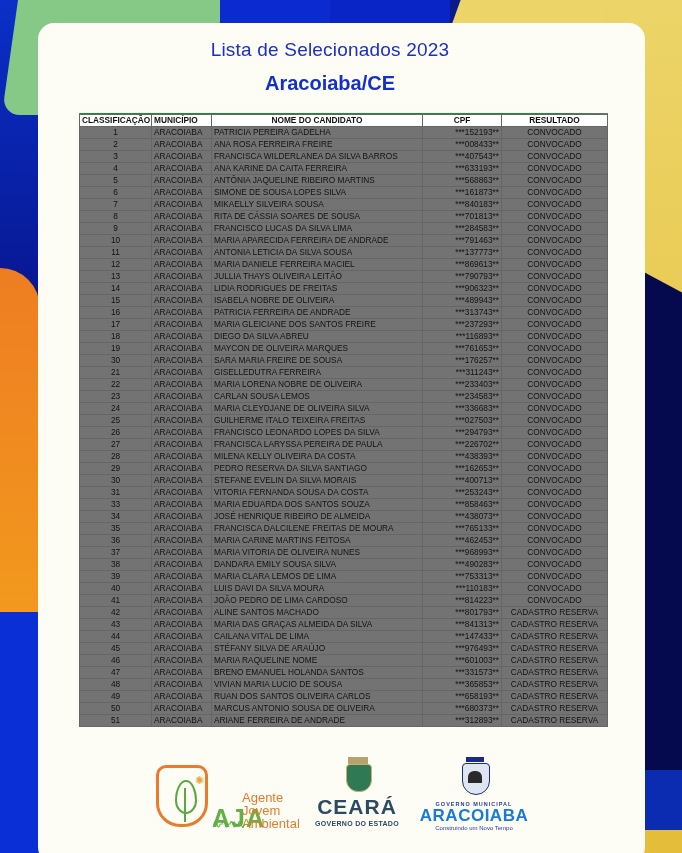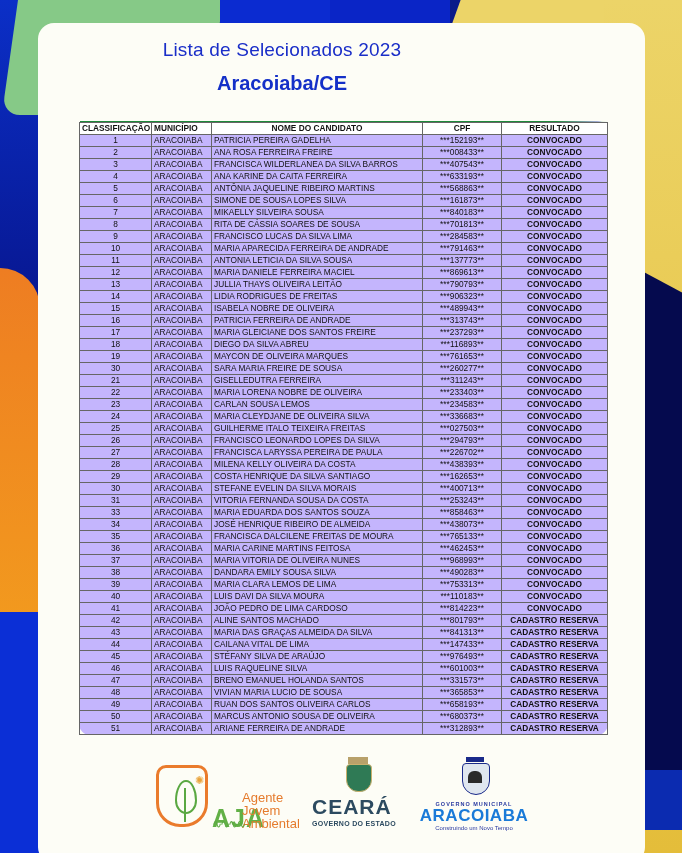--- a/index.html
+++ b/index.html
@@ -25,7 +25,7 @@
     background:#fdfdf6; border-radius:16px;
   }
   .title {
-    position:absolute; left:0; width:564px; text-align:center; color:#1a2ec8;
+    position:absolute; left:0; width:564px; text-align:center; color:#1a2ec8;padding-left:48px;
   }
   .title-1 { top:39px; font-size:19px; font-weight:normal; letter-spacing:0.2px; }
   .title-2 { top:72px; font-size:20px; font-weight:bold; color:#1430c8; }

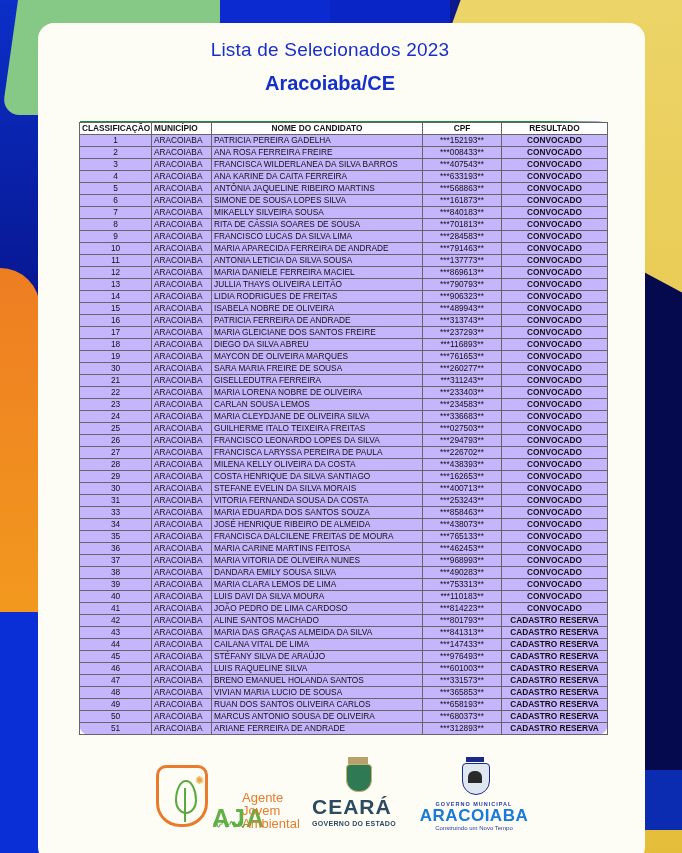--- a/index.html
+++ b/index.html
@@ -31,9 +31,9 @@
   .title-2 { top:72px; font-size:20px; font-weight:bold; color:#1430c8; }
 
   table.sel {
-    position:absolute; left:79px; top:121px; width:528px;
+    position:absolute; left:79px; top:113px; width:528px;
     border-collapse:collapse; table-layout:fixed;
-    font-size:8.3px; color:#111; background:#c4b5fd;border-radius:11px;
+    font-size:8.3px; color:#111; background:#737373;
   }
   table.sel .topline td { height:1px; padding:0; border:none; background:linear-gradient(90deg,#1e8a3a 0%,#1e8a3a 90%,transparent 100%); }
   table.sel th, table.sel td.c {

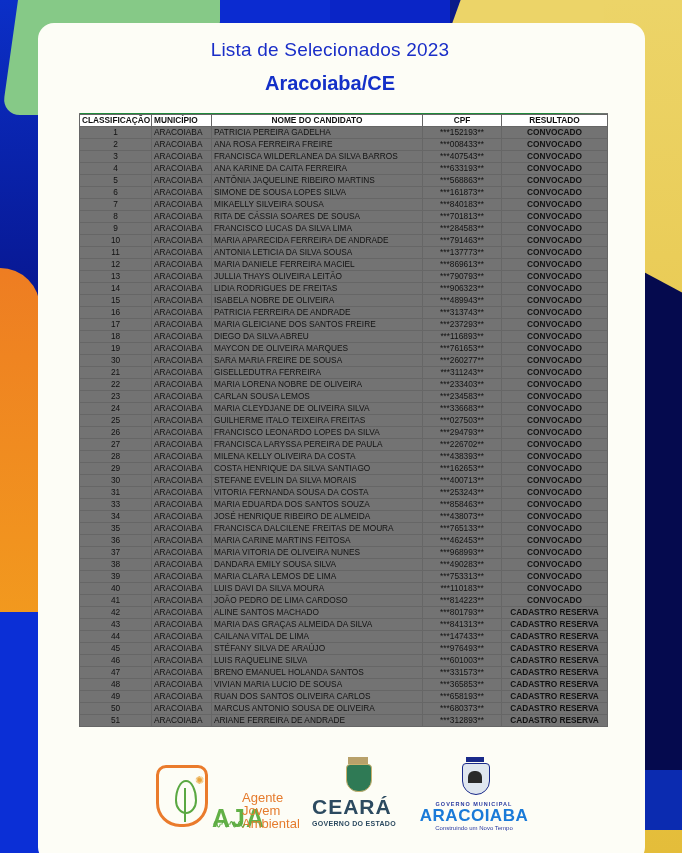--- a/index.html
+++ b/index.html
@@ -44,7 +44,7 @@
   table.sel th.mun { text-align:left; }
   td.num { text-align:center; }
   td.mun, td.nome { text-align:left; }
-  td.cpf { text-align:center;margin-top:36px; }
+  td.cpf { text-align:right;margin-top:36px; }
   td.res { text-align:center; font-weight:bold; }
   col.c1 { width:72px; } col.c2 { width:60px; } col.c3 { width:211px; } col.c4 { width:79px; } col.c5 { width:106px; }
 

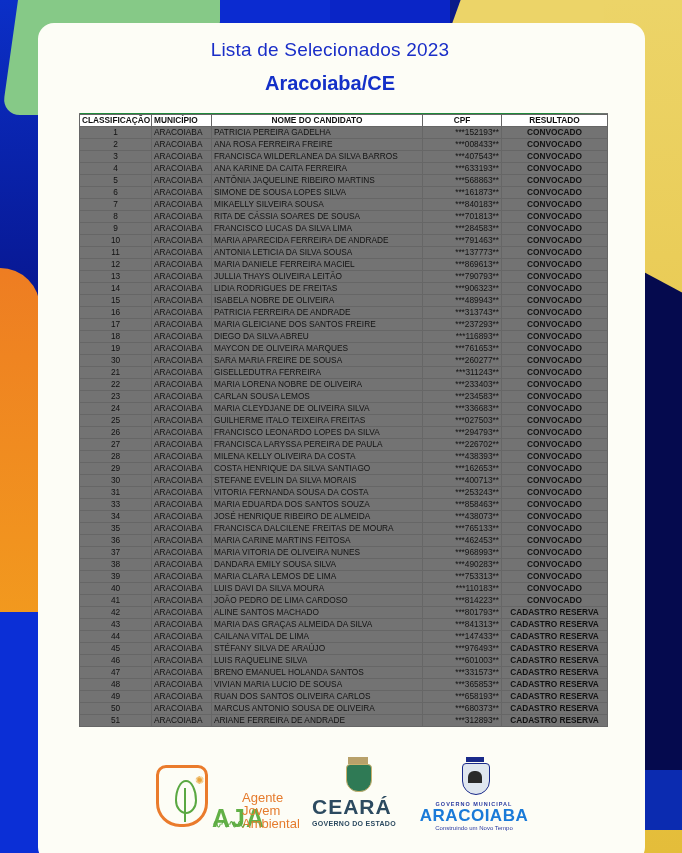--- a/index.html
+++ b/index.html
@@ -45,7 +45,7 @@
   td.num { text-align:center; }
   td.mun, td.nome { text-align:left; }
   td.cpf { text-align:right;margin-top:36px; }
-  td.res { text-align:center; font-weight:bold; }
+  td.res { text-align:center; font-weight:normal; }
   col.c1 { width:72px; } col.c2 { width:60px; } col.c3 { width:211px; } col.c4 { width:79px; } col.c5 { width:106px; }
 
   .logos { position:absolute; left:0; top:755px; width:682px; height:80px; }

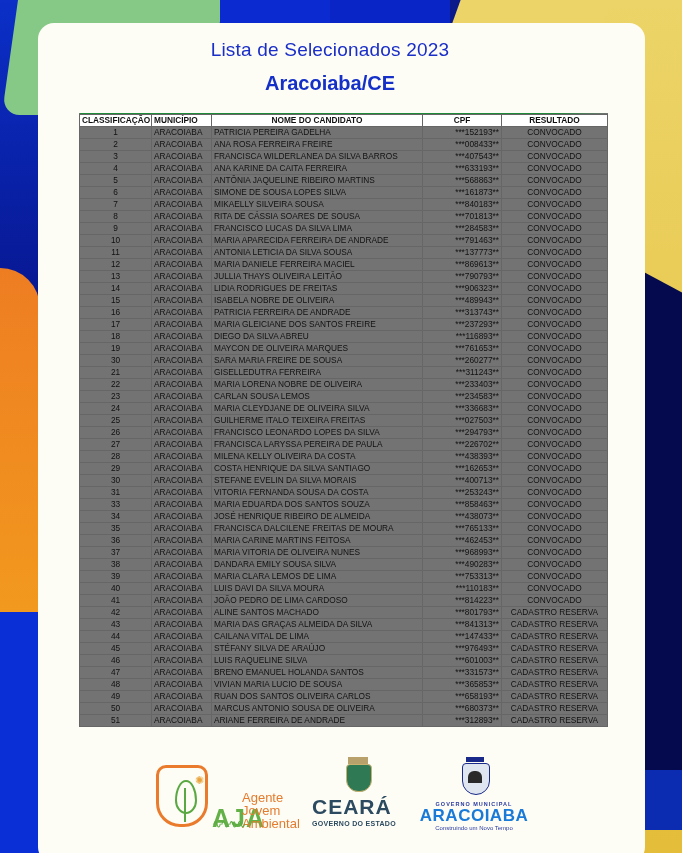--- a/index.html
+++ b/index.html
@@ -252,7 +252,7 @@
         <td class="c num">30</td>
         <td class="c mun">ARACOIABA</td>
         <td class="c nome">SARA MARIA FREIRE DE SOUSA</td>
-        <td class="c cpf">***260277**</td>
+        <td class="c cpf">***176257**</td>
         <td class="c res">CONVOCADO</td>
       </tr>
       <tr>

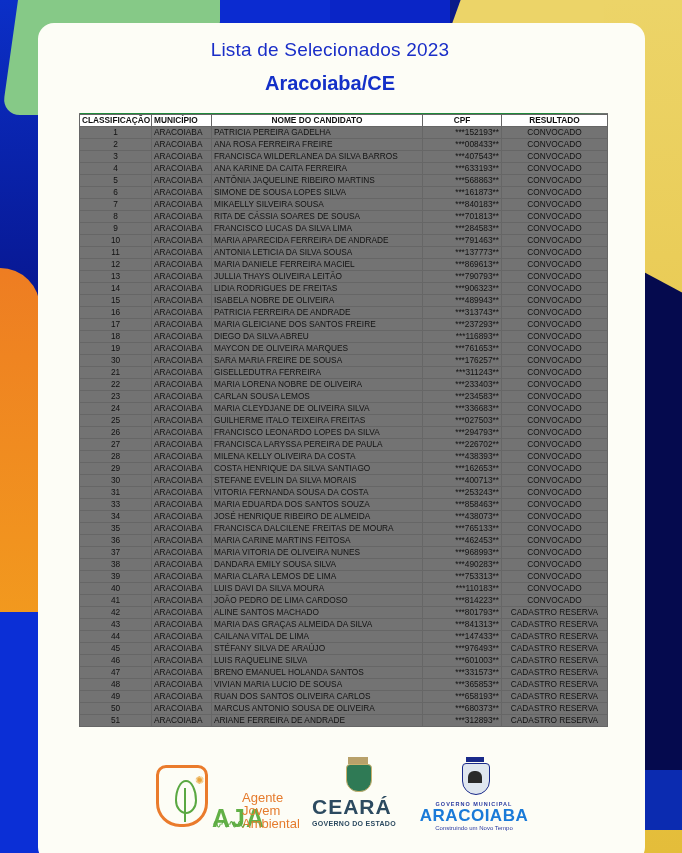--- a/index.html
+++ b/index.html
@@ -314,7 +314,7 @@
       <tr>
         <td class="c num">29</td>
         <td class="c mun">ARACOIABA</td>
-        <td class="c nome">COSTA HENRIQUE DA SILVA SANTIAGO</td>
+        <td class="c nome">PEDRO RESERVA DA SILVA SANTIAGO</td>
         <td class="c cpf">***162653**</td>
         <td class="c res">CONVOCADO</td>
       </tr>

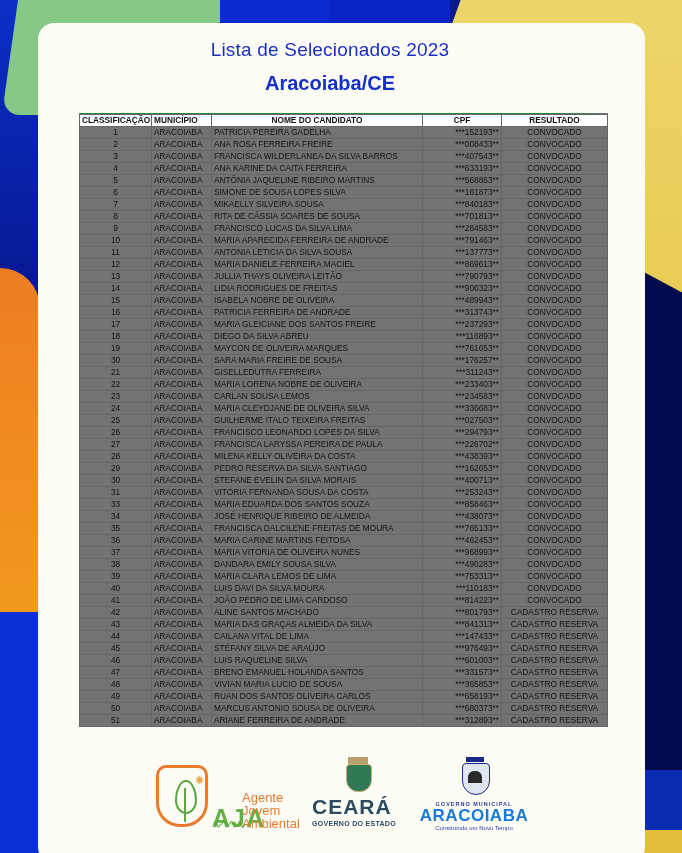--- a/index.html
+++ b/index.html
@@ -426,7 +426,7 @@
       <tr>
         <td class="c num">46</td>
         <td class="c mun">ARACOIABA</td>
-        <td class="c nome">LUIS RAQUELINE SILVA</td>
+        <td class="c nome">MARIA RAQUELINE NOME</td>
         <td class="c cpf">***601003**</td>
         <td class="c res">CADASTRO RESERVA</td>
       </tr>

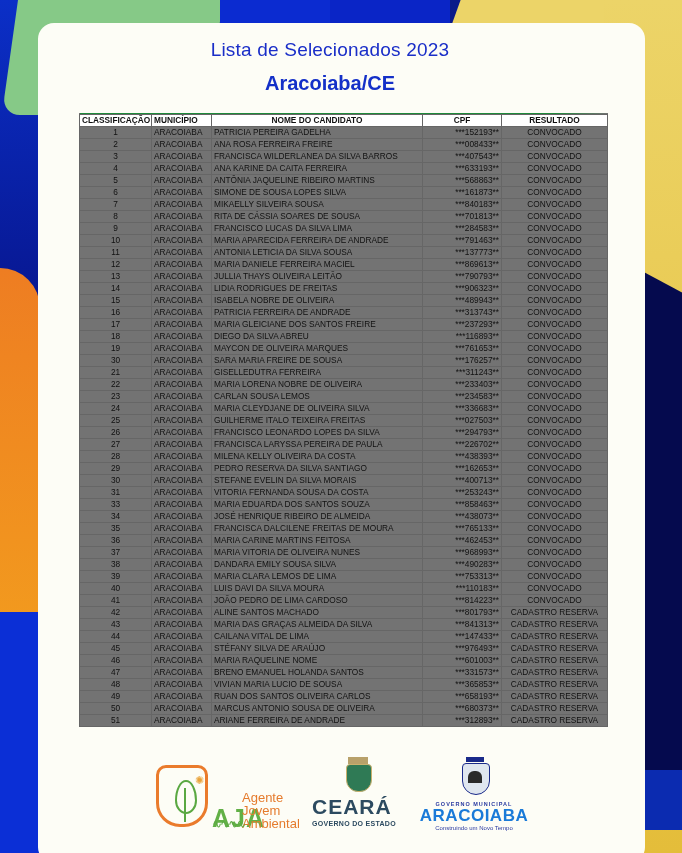--- a/index.html
+++ b/index.html
@@ -59,7 +59,7 @@
   .aja-sub { position:absolute; left:60px; top:30px; font-size:13px; line-height:13px; color:#e57b2d;margin-left:30px; }
   .aja-wave { position:absolute; left:60px; top:56px; font-size:12px; color:#5aa842; letter-spacing:-2px; }
 
-  .ceara { left:312px; top:2px; width:90px; height:76px; }
+  .ceara { left:312px; top:2px; width:90px; height:76px; text-align:center; }
   .ceara-crest { position:absolute; left:32px; top:0; width:28px; height:34px; }
   .ceara-crest .crown { position:absolute; left:4px; top:0; width:20px; height:7px; background:#b8a16a; }
   .ceara-crest .shield { position:absolute; left:2px; top:7px; width:24px; height:26px; background:#2f7a55; border-radius:4px 4px 12px 12px; border:1px solid #c9b06c; }

